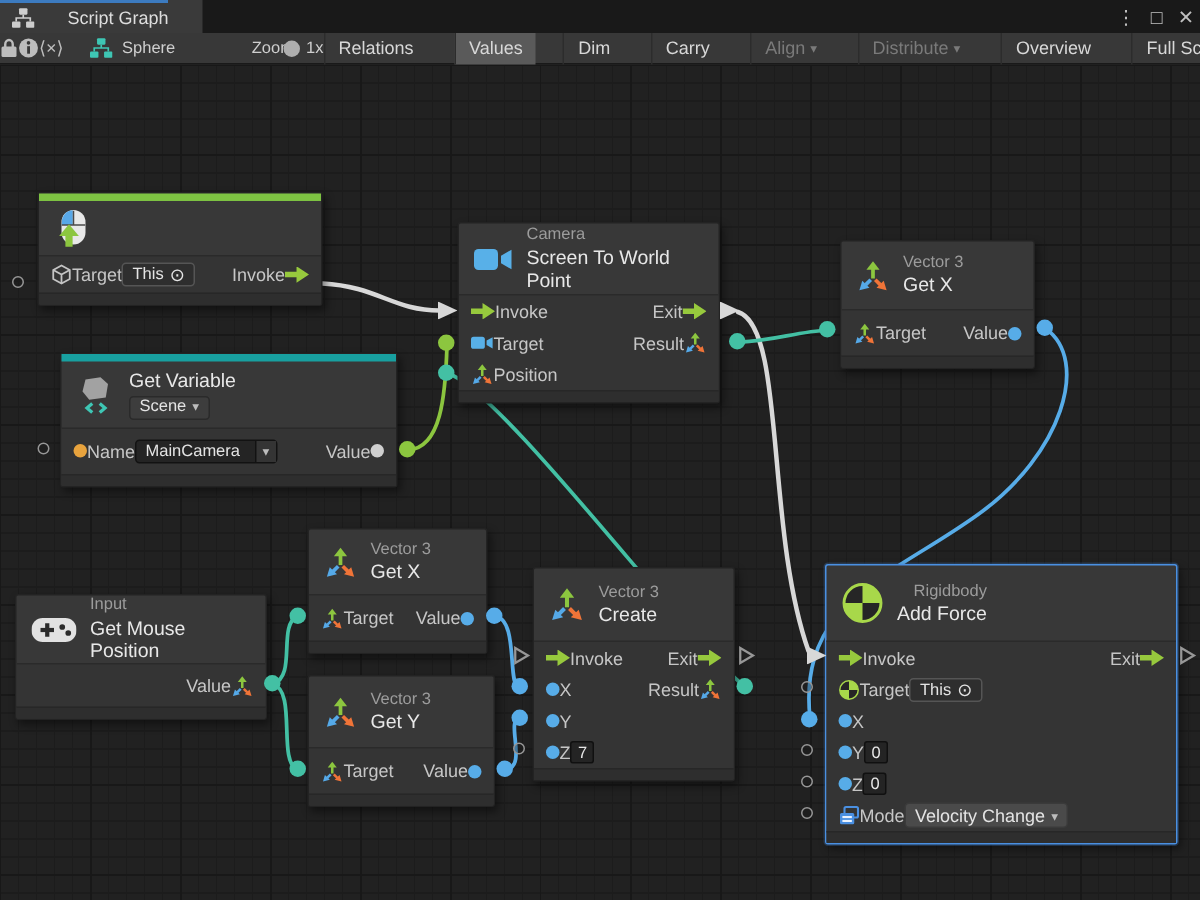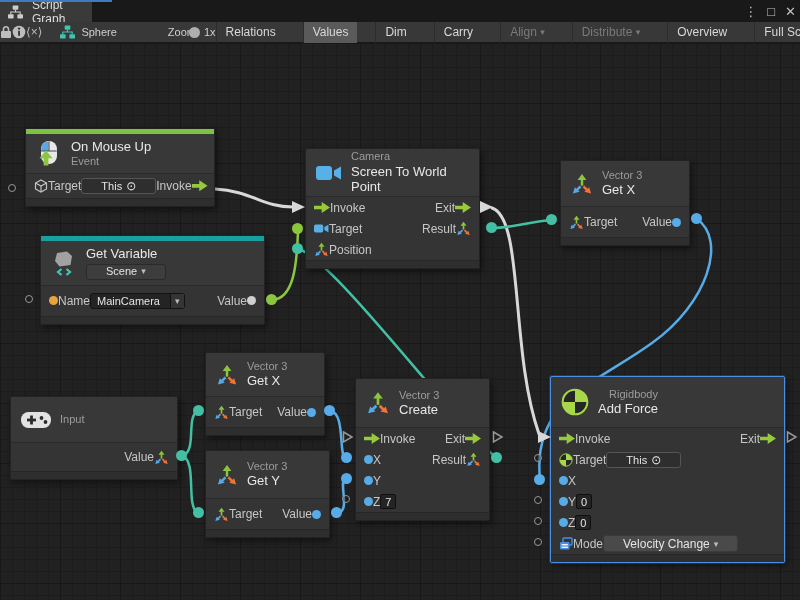--- a/index.html
+++ b/index.html
@@ -9,8 +9,8 @@
 
   
   .tabbar { position:absolute; left:0; top:0; width:800px; height:22px; background:#191919; z-index:30; }
-  .tab { position:absolute; left:0; top:0; width:92px; height:22px; background:#3a3a3a;
-         display:flex; align-items:center; gap:9px; padding:2px 8px 0 8px; color:#dedede; font-size:12px; }
+  .tab { position:absolute; left:0; top:0; width:135px; height:22px; background:#3a3a3a;
+         display:flex; align-items:center; gap:22px; padding:2px 8px 0 8px; color:#dedede; font-size:12px; }
   .tab-accent { position:absolute; left:0; top:0; width:112px; height:2px; background:#3c7bc0; }
   .wctrl { position:absolute; right:4px; top:0; height:22px; display:flex; align-items:center; gap:10px;
            color:#c0c0c0; font-size:13px; }

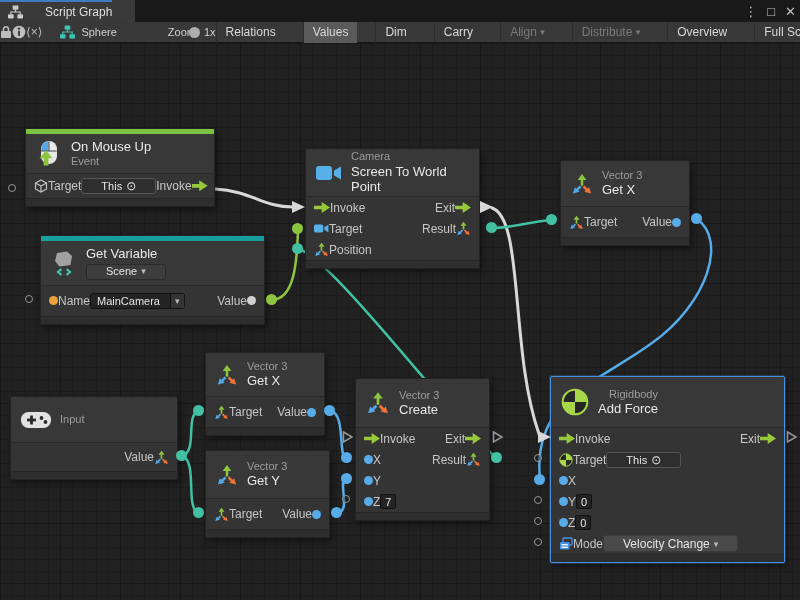--- a/index.html
+++ b/index.html
@@ -265,10 +265,6 @@
       <svg width="26" height="26" viewBox="0 0 26 26" class="icon">
           <use href="#ico-mouse"></use>
         </svg>
-      <div class="titles">
-        <div class="ttl">On Mouse Up</div>
-        <div class="sub">Event</div>
-      </div>
     </div>
     <div class="rows">
       <div class="row tall">

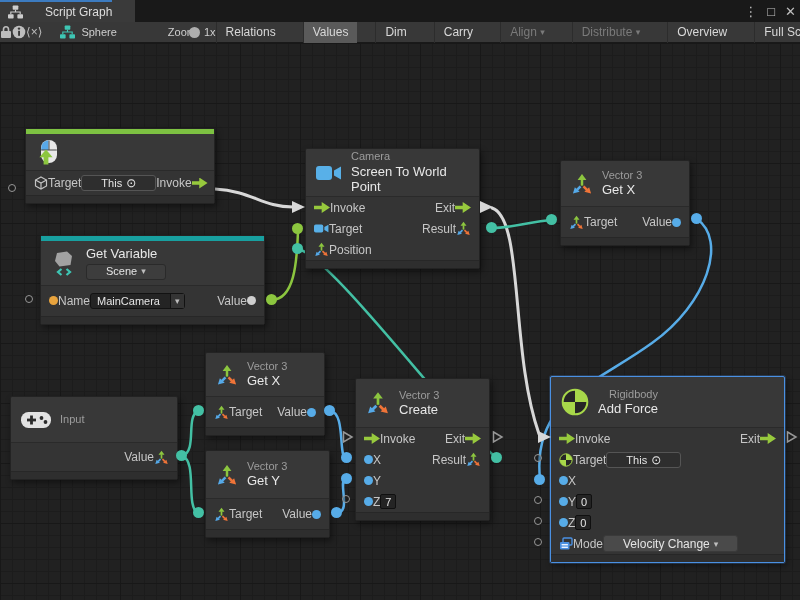--- a/index.html
+++ b/index.html
@@ -67,7 +67,7 @@
   .farrow { display:inline-block; width:16px; height:11px; background:#97c93d; flex:none;
             clip-path:polygon(0 33%,48% 33%,48% 0,100% 50%,48% 100%,48% 67%,0 67%); }
 
-  .chip { display:inline-flex; align-items:center; gap:4px; height:16px; padding:0 19px; border-radius:3px;
+  .chip { display:inline-flex; align-items:center; gap:4px; height:16px; padding:0 6px; border-radius:3px;
           background:#2e2e2e; border:1px solid #555; color:#e4e4e4; font-size:11px; white-space:nowrap; }
   .chip .tgt { font-size:12px; line-height:1; }
   .chip.drop { background:#3d3d3d; border:1px solid #2a2a2a; }

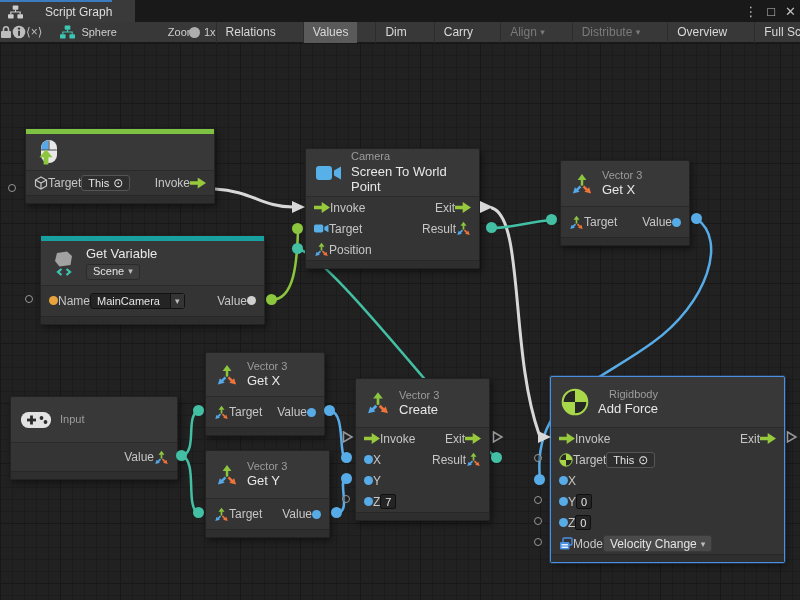--- a/index.html
+++ b/index.html
@@ -386,6 +386,7 @@
         </svg>
       <div class="titles">
         <div class="sub">Input</div>
+        <div class="ttl">Get Mouse Position</div>
       </div>
     </div>
     <div class="rows">

